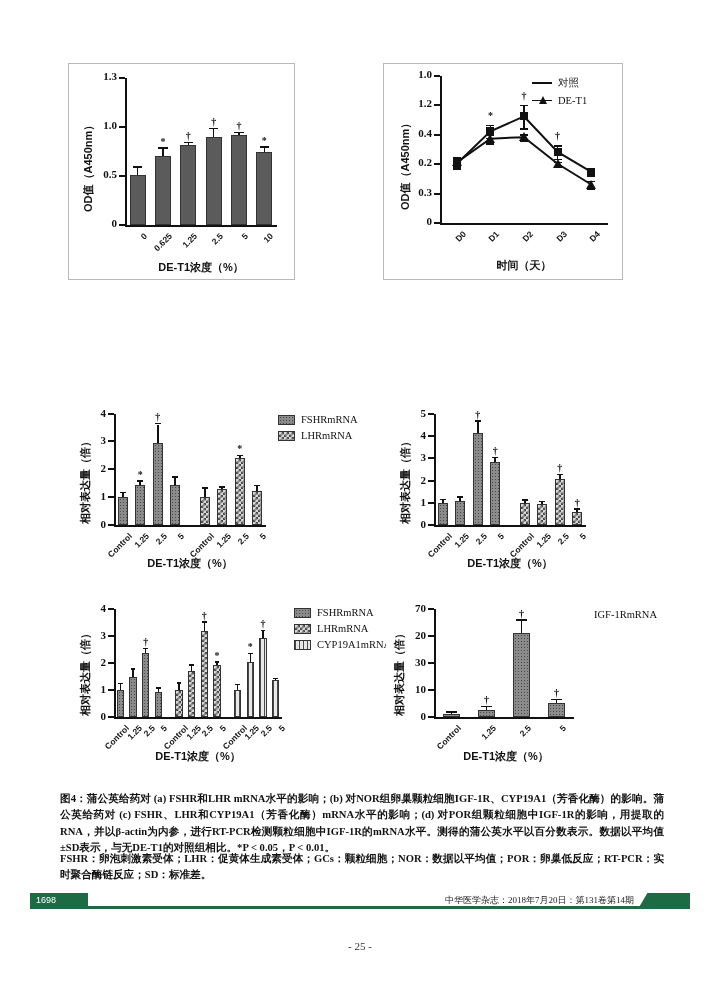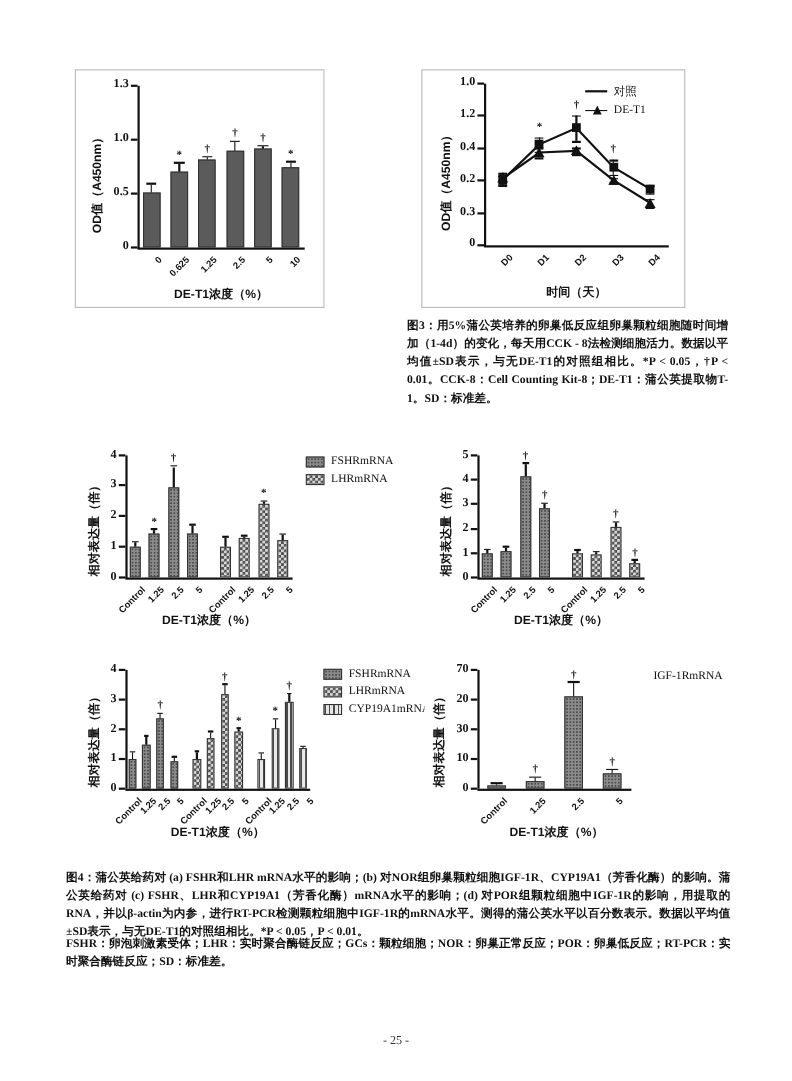--- a/index.html
+++ b/index.html
@@ -314,7 +314,6 @@
     </div>
   </div>
 
-  <div class="caption cap-col" style="position:absolute;left:370px;top:289px;">图3：用5%蒲公英培养的卵巢低反应组卵巢颗粒细胞随时间增加（1-4d）的变化，每天用CCK - 8法检测细胞活力。数据以平均值±SD表示，与无DE-T1的对照组相比。*P &lt; 0.05，†P &lt; 0.01。CCK-8：Cell Counting Kit-8；DE-T1：蒲公英提取物T-1。SD：标准差。</div>
 
   <div class="panel" style="position:absolute;left:66px;top:404px;width:300px;height:165px;">
     <div class="chart-area" style="position:absolute;left:0;top:0;width:300px;height:165px;">

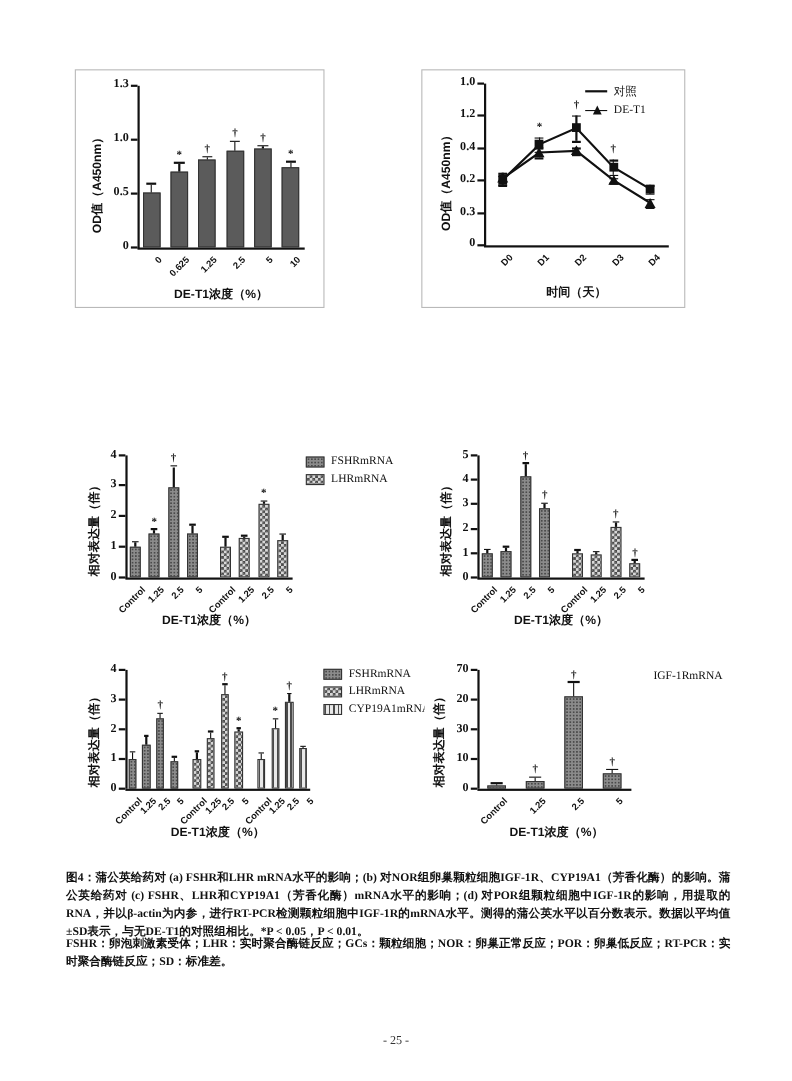--- a/index.html
+++ b/index.html
@@ -578,7 +578,7 @@
   </div>
 
   <div class="caption" style="position:absolute;left:60px;top:791px;width:604px;">图4：蒲公英给药对 (a) FSHR和LHR mRNA水平的影响；(b) 对NOR组卵巢颗粒细胞IGF-1R、CYP19A1（芳香化酶）的影响。蒲公英给药对 (c) FSHR、LHR和CYP19A1（芳香化酶）mRNA水平的影响；(d) 对POR组颗粒细胞中IGF-1R的影响，用提取的RNA，并以β-actin为内参，进行RT-PCR检测颗粒细胞中IGF-1R的mRNA水平。测得的蒲公英水平以百分数表示。数据以平均值±SD表示，与无DE-T1的对照组相比。*P &lt; 0.05，P &lt; 0.01。</div>
-  <div class="caption" style="position:absolute;left:60px;top:851px;width:604px;">FSHR：卵泡刺激素受体；LHR：实时聚合酶链反应；GCs：颗粒细胞；NOR：卵巢正常反应；POR：卵巢低反应；RT-PCR：实时聚合酶链反应；SD：标准差。</div>
+  <div class="caption" style="position:absolute;left:60px;top:851px;width:604px;">FSHR：卵泡刺激素受体；LHR：促黄体生成素受体；GCs：颗粒细胞；NOR：数据以平均值；POR：卵巢低反应；RT-PCR：实时聚合酶链反应；SD：标准差。</div>
 
 
   <div class="pagenum">- 25 -</div>

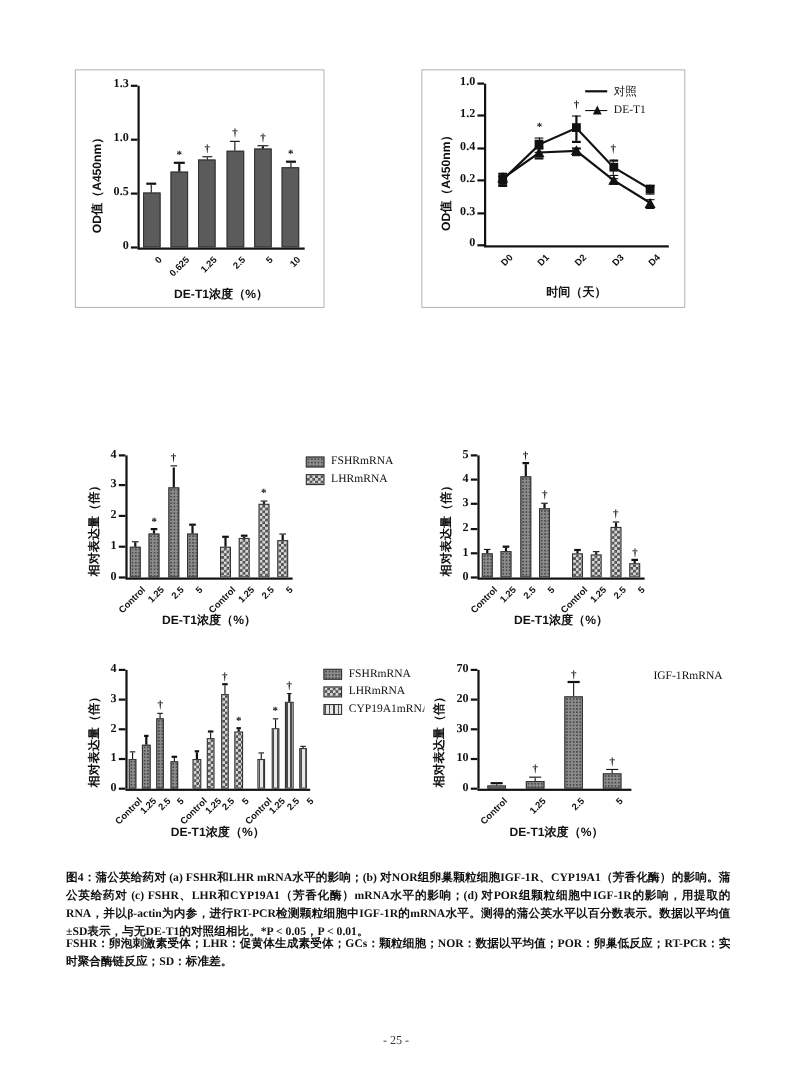--- a/index.html
+++ b/index.html
@@ -580,6 +580,14 @@
   <div class="caption" style="position:absolute;left:60px;top:791px;width:604px;">图4：蒲公英给药对 (a) FSHR和LHR mRNA水平的影响；(b) 对NOR组卵巢颗粒细胞IGF-1R、CYP19A1（芳香化酶）的影响。蒲公英给药对 (c) FSHR、LHR和CYP19A1（芳香化酶）mRNA水平的影响；(d) 对POR组颗粒细胞中IGF-1R的影响，用提取的RNA，并以β-actin为内参，进行RT-PCR检测颗粒细胞中IGF-1R的mRNA水平。测得的蒲公英水平以百分数表示。数据以平均值±SD表示，与无DE-T1的对照组相比。*P &lt; 0.05，P &lt; 0.01。</div>
   <div class="caption" style="position:absolute;left:60px;top:851px;width:604px;">FSHR：卵泡刺激素受体；LHR：促黄体生成素受体；GCs：颗粒细胞；NOR：数据以平均值；POR：卵巢低反应；RT-PCR：实时聚合酶链反应；SD：标准差。</div>
 
+  <div class="footer-bar">
+    <div class="fb-left">
+      <span class="fb-left-num">1698</span>
+    </div>
+    <div class="fb-line"></div>
+    <div class="fb-text">中华医学杂志：2018年7月20日：第131卷第14期</div>
+    <div class="fb-right"></div>
+  </div>
 
   <div class="pagenum">- 25 -</div>
 

